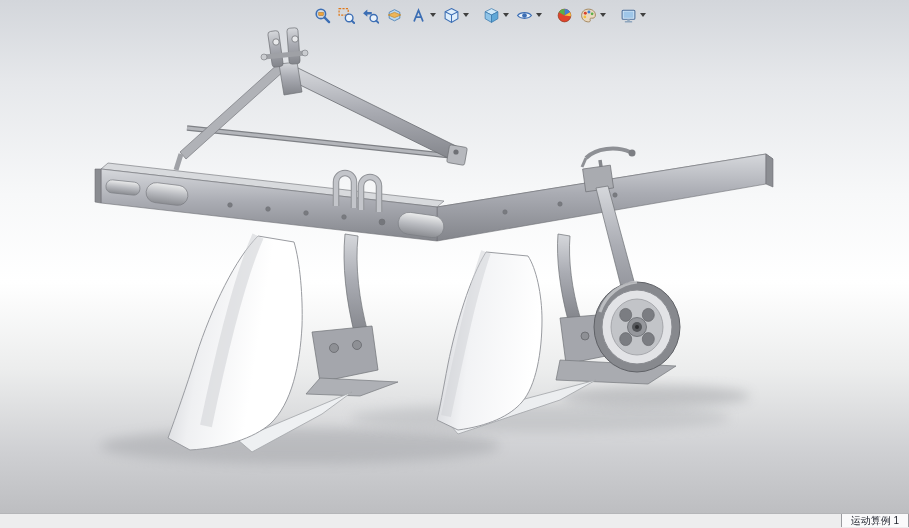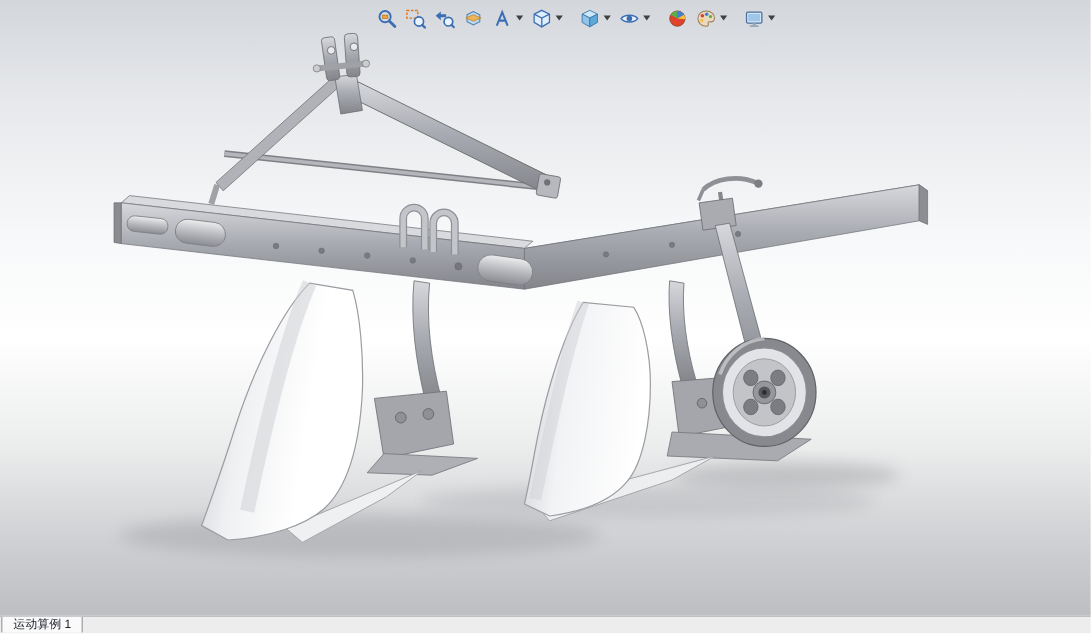--- a/index.html
+++ b/index.html
@@ -35,7 +35,7 @@
   .statusbar{
     width:909px;height:14px;background:#ededee;
     border-top:1px solid #b4b5b8;
-    display:flex;align-items:stretch;
+    display:flex;align-items:stretch;justify-content:flex-end;
   }
   .ms-tab{
     height:13px;margin-left:1px;padding:0 9px;

